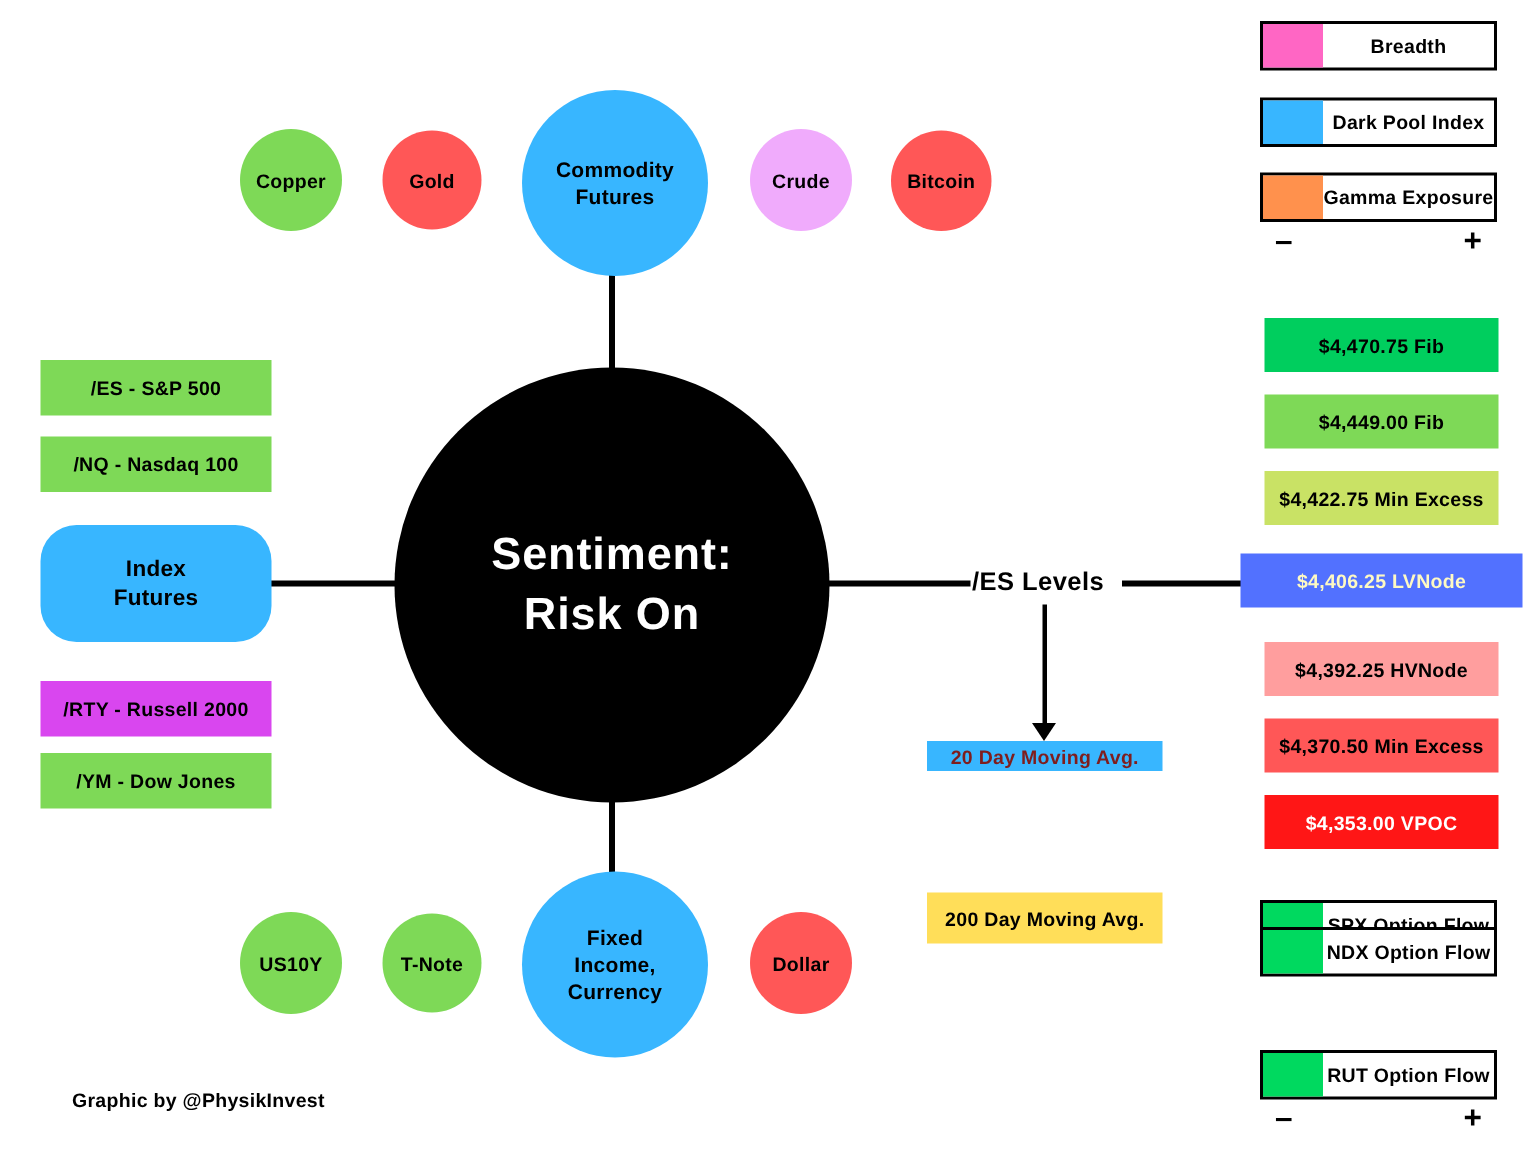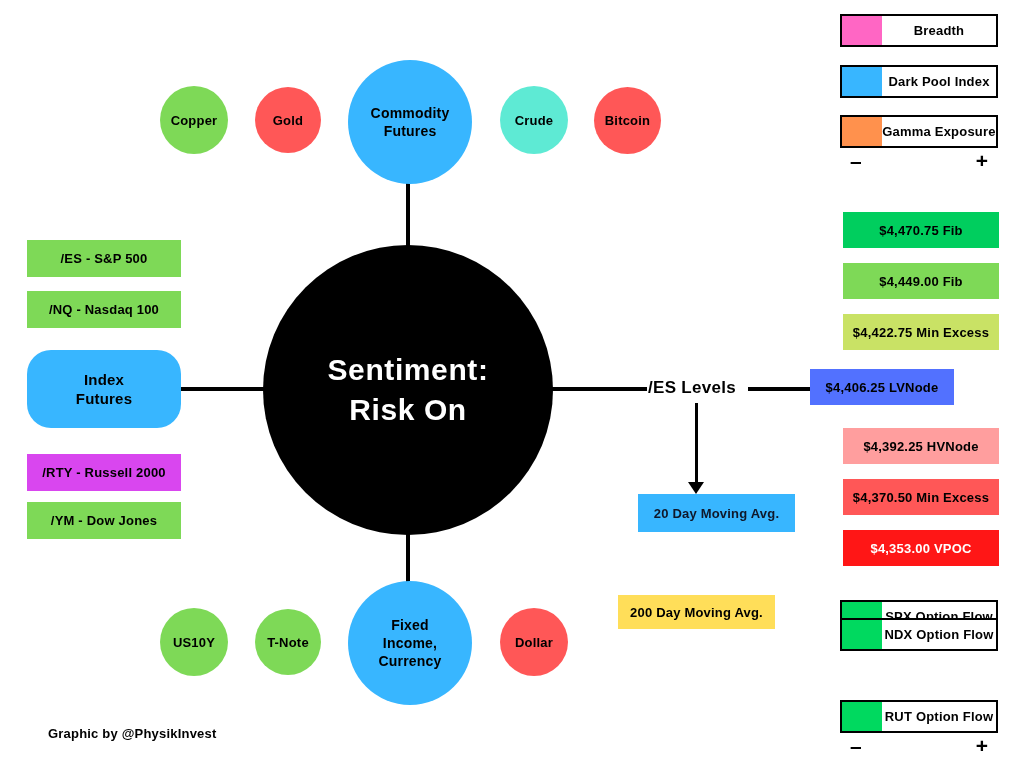--- a/index.html
+++ b/index.html
@@ -74,7 +74,7 @@
   </div>
   <div class="abs circle sat" style="left: 160px; top: 86px; width: 68px; height: 68px; background: rgb(126, 217, 87);">Copper</div>
   <div class="abs circle sat" style="left: 255px; top: 87px; width: 66px; height: 66px; background: rgb(255, 87, 87);">Gold</div>
-  <div class="abs circle sat" style="left: 500px; top: 86px; width: 68px; height: 68px; background: #5eead4;">Crude</div>
+  <div class="abs circle sat" style="left: 500px; top: 86px; width: 68px; height: 68px; background: #f0abfc;">Crude</div>
   <div class="abs circle sat" style="left: 594px; top: 87px; width: 67px; height: 67px; background: rgb(255, 87, 87);">Bitcoin</div>
 
   <div class="abs rect-label green-rect" style="left: 27px; top: 240px; width: 154px; height: 37px; background: rgb(126, 217, 87);">/ES - S&amp;P 500</div>

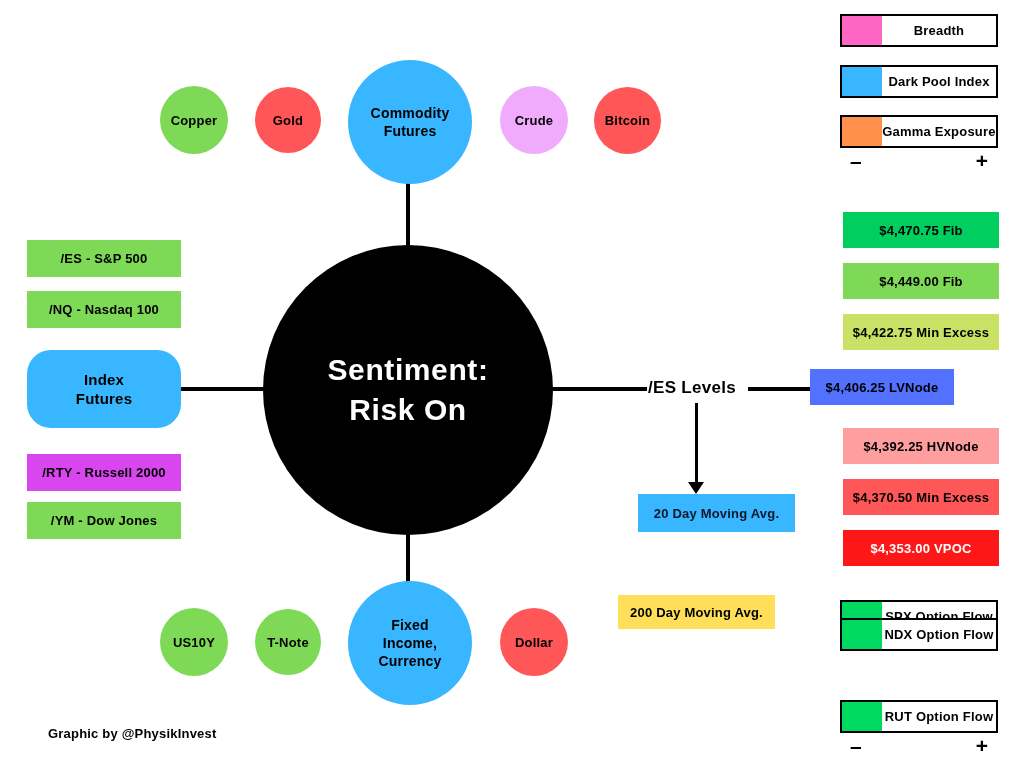--- a/index.html
+++ b/index.html
@@ -100,7 +100,7 @@
   <div class="abs bar" style="left: 843px; top: 212px; width: 156px; height: 36px; background: rgb(0, 206, 94); color: rgb(0, 0, 0);">$4,470.75 Fib</div>
   <div class="abs bar" style="left: 843px; top: 263px; width: 156px; height: 36px; background: rgb(126, 217, 87); color: rgb(0, 0, 0);">$4,449.00 Fib</div>
   <div class="abs bar" style="left: 843px; top: 314px; width: 156px; height: 36px; background: rgb(201, 226, 101); color: rgb(0, 0, 0);">$4,422.75 Min Excess</div>
-  <div class="abs bar" style="left: 810px; top: 369px; width: 144px; height: 36px; background: rgb(82, 113, 255); color: #000000;">$4,406.25 LVNode</div>
+  <div class="abs bar" style="left: 827px; top: 369px; width: 188px; height: 36px; background: rgb(82, 113, 255); color: #fef9c3;">$4,406.25 LVNode</div>
   <div class="abs bar" style="left: 843px; top: 428px; width: 156px; height: 36px; background: rgb(255, 158, 158); color: rgb(0, 0, 0);">$4,392.25 HVNode</div>
   <div class="abs bar" style="left: 843px; top: 479px; width: 156px; height: 36px; background: rgb(255, 87, 87); color: rgb(0, 0, 0);">$4,370.50 Min Excess</div>
   <div class="abs bar" style="left: 843px; top: 530px; width: 156px; height: 36px; background: rgb(255, 22, 22); color: rgb(255, 255, 255);">$4,353.00 VPOC</div>

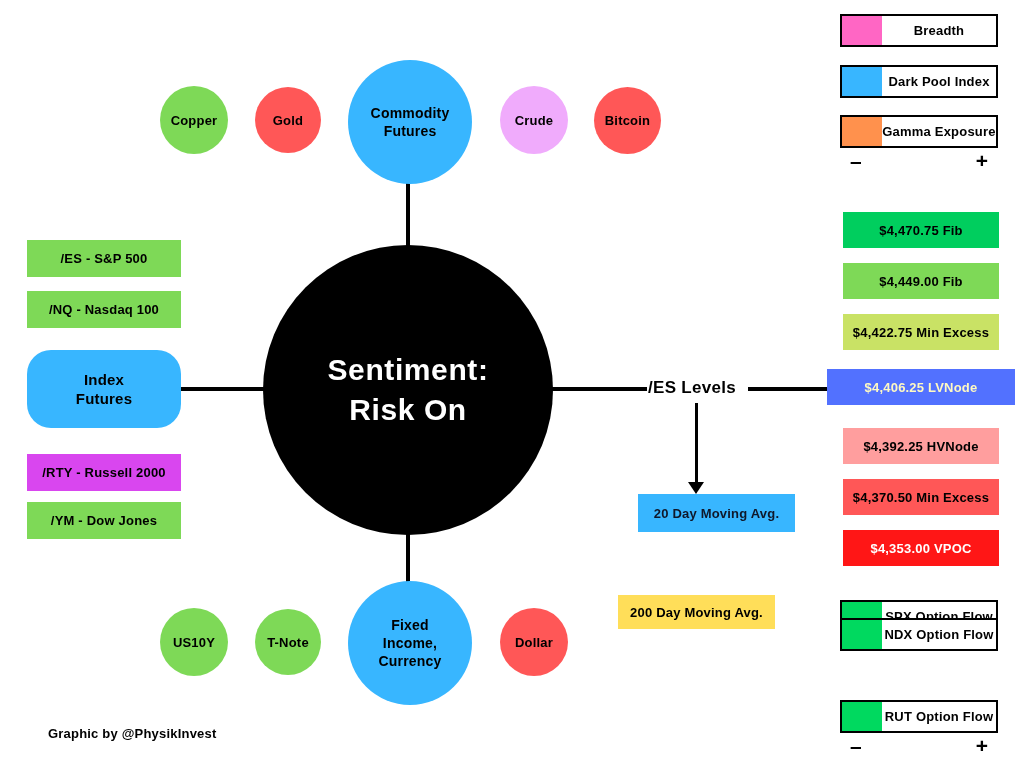--- a/index.html
+++ b/index.html
@@ -94,7 +94,7 @@
 
   <div class="abs es-title" style="left:648px;top:378px;width:98px;">/ES Levels</div>
 
-  <div class="abs bar" style="left: 618px; top: 494px; width: 157px; height: 38px; background: rgb(56, 182, 255); color: #0f172a; margin-left: 20px;">20 Day Moving Avg.</div>
+  <div class="abs bar" style="left: 618px; top: 494px; width: 157px; height: 20px; background: rgb(56, 182, 255); color: #7f1d1d;">20 Day Moving Avg.</div>
   <div class="abs bar" style="left: 618px; top: 595px; width: 157px; height: 34px; background: rgb(255, 222, 89); color: rgb(0, 0, 0);">200 Day Moving Avg.</div>
 
   <div class="abs bar" style="left: 843px; top: 212px; width: 156px; height: 36px; background: rgb(0, 206, 94); color: rgb(0, 0, 0);">$4,470.75 Fib</div>

